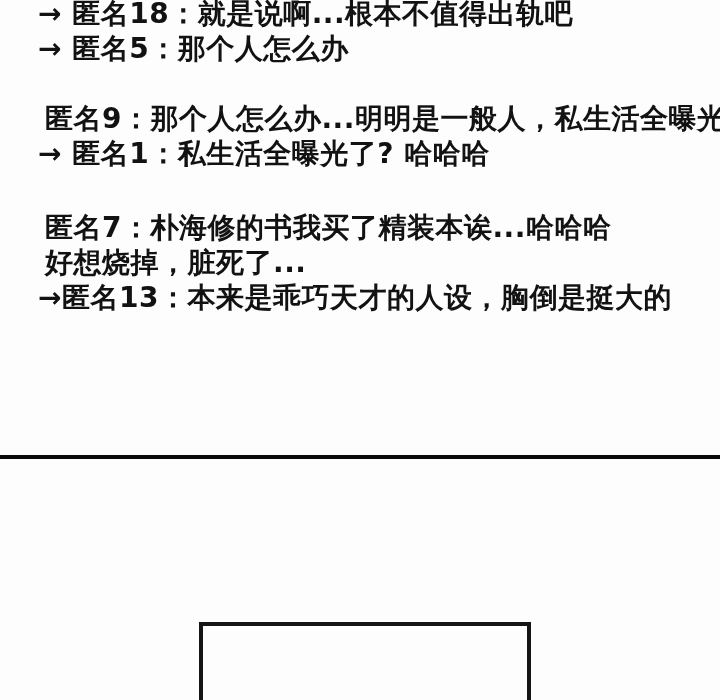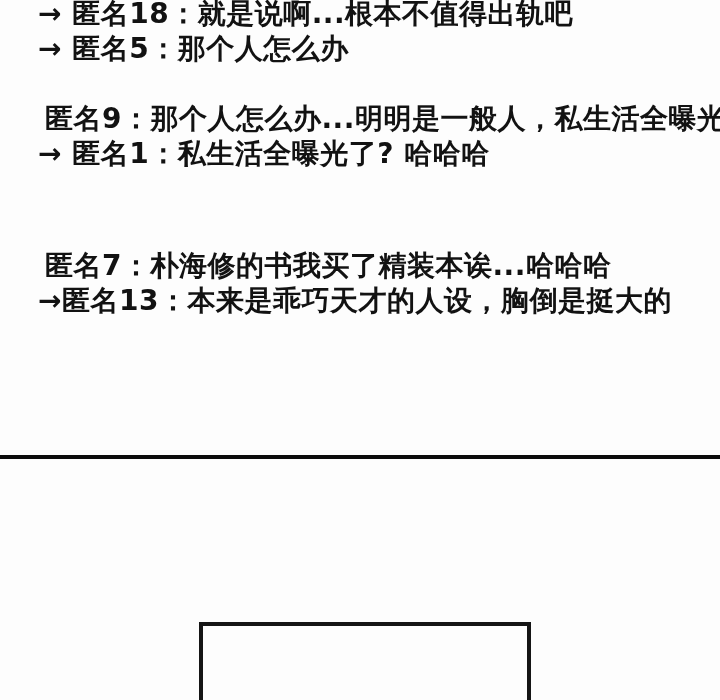--- a/index.html
+++ b/index.html
@@ -27,7 +27,7 @@
   .thread { position: absolute; left: 0; width: 100%; }
   .t1 { top: -4px; }
   .t2 { top: 101px; }
-  .t3 { top: 210px; margin-top: 38px; }
+  .t3 { top: 210px; }
   .line { margin: 0; white-space: nowrap; }
   .indent { margin-left: 7px; }
   .divider {

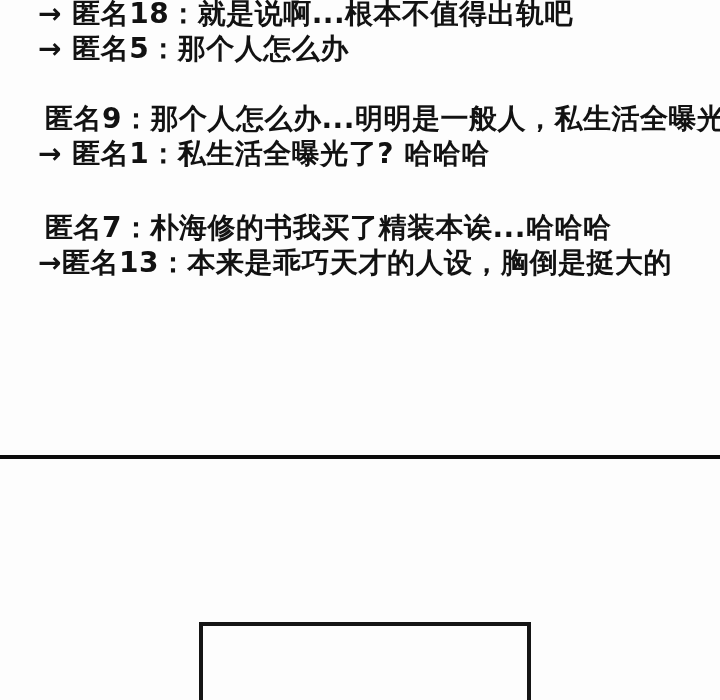--- a/index.html
+++ b/index.html
@@ -68,6 +68,7 @@
 
     <div class="thread t3">
       <p class="line indent">匿名7：朴海修的书我买了精装本诶...哈哈哈</p>
+      <p class="line indent">好想烧掉，脏死了...</p>
       <p class="line">→匿名13：本来是乖巧天才的人设，胸倒是挺大的</p>
     </div>
 

